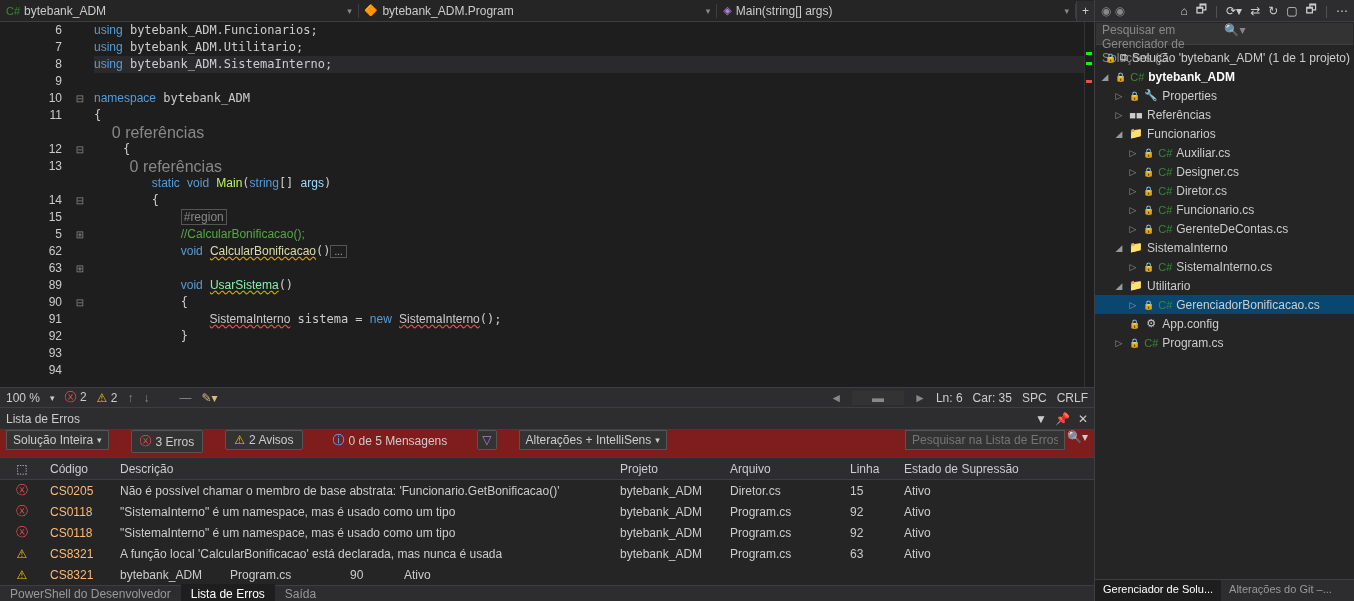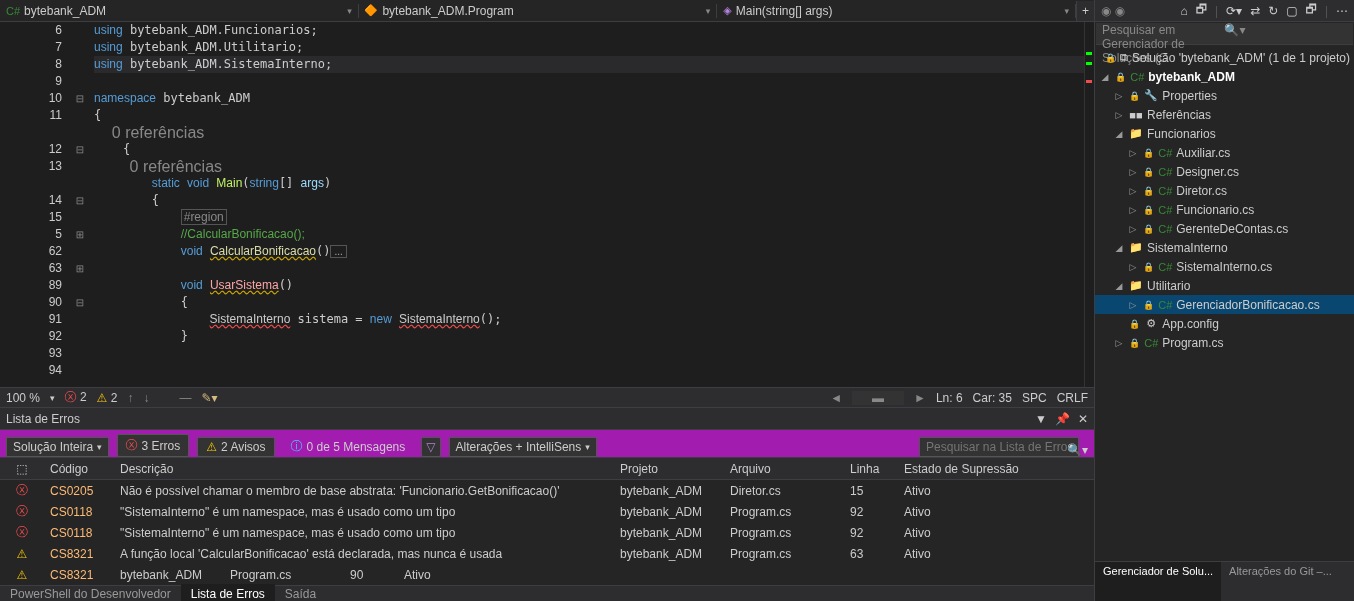--- a/index.html
+++ b/index.html
@@ -159,7 +159,7 @@
           <div class="line">            <span class="com">//CalcularBonificacao();</span></div>
           <div class="line">            <span class="kw">void</span> <span class="warn-sq" style="color:#dcdcaa">CalcularBonificacao</span>()<span class="boxfold">...</span></div>
           <div class="line"></div>
-          <div class="line">            <span class="kw">void</span> <span class="warn-sq" style="color:#fca5a5">UsarSistema</span>()</div>
+          <div class="line">            <span class="kw">void</span> <span class="warn-sq" style="color:#86efac">UsarSistema</span>()</div>
           <div class="line">            {</div>
           <div class="line">                <span class="err-sq">SistemaInterno</span> sistema = <span class="kw">new</span> <span class="err-sq">SistemaInterno</span>();</div>
           <div class="line">            }</div>

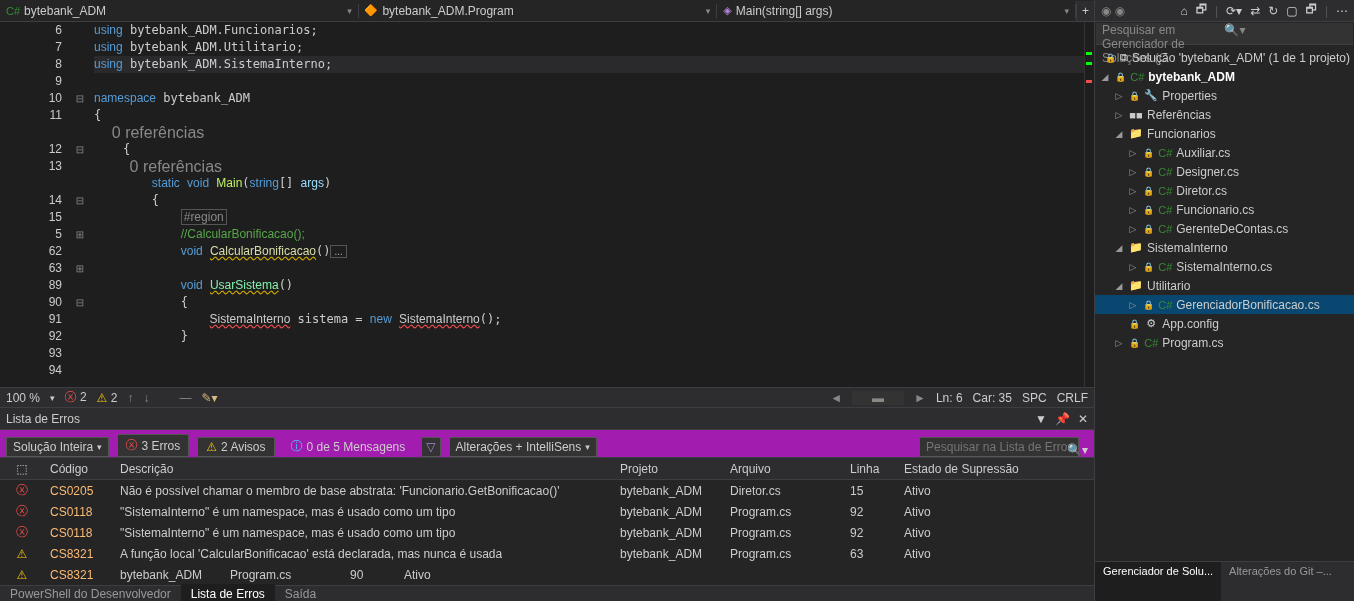--- a/index.html
+++ b/index.html
@@ -35,7 +35,7 @@
 .err-panel{display:flex;flex-direction:column;background:#252526;border-top:1px solid #3e3e42}
 .err-title{height:22px;display:flex;align-items:center;padding:0 6px;background:#2d2d30;border-bottom:1px solid #3e3e42}
 .err-title .sp{flex:1}
-.err-tools{height:28px;display:flex;align-items:flex-end;padding:0 6px;gap:8px;background:#a21caf;border-bottom:1px solid #3e3e42}
+.err-tools{height:28px;display:flex;align-items:flex-start;padding:0 6px;gap:22px;background:#7f1d1d;border-bottom:1px solid #3e3e42}
 .err-tools .btn{display:flex;align-items:center;gap:4px;padding:2px 8px;border:1px solid #555;background:#333;border-radius:2px}
 .err-tools .dd{padding:2px 6px;border:1px solid #555;background:#333;display:flex;align-items:center;gap:4px}
 .err-tools input{background:#333;border:1px solid #555;padding:2px 6px;color:#ccc;width:160px}

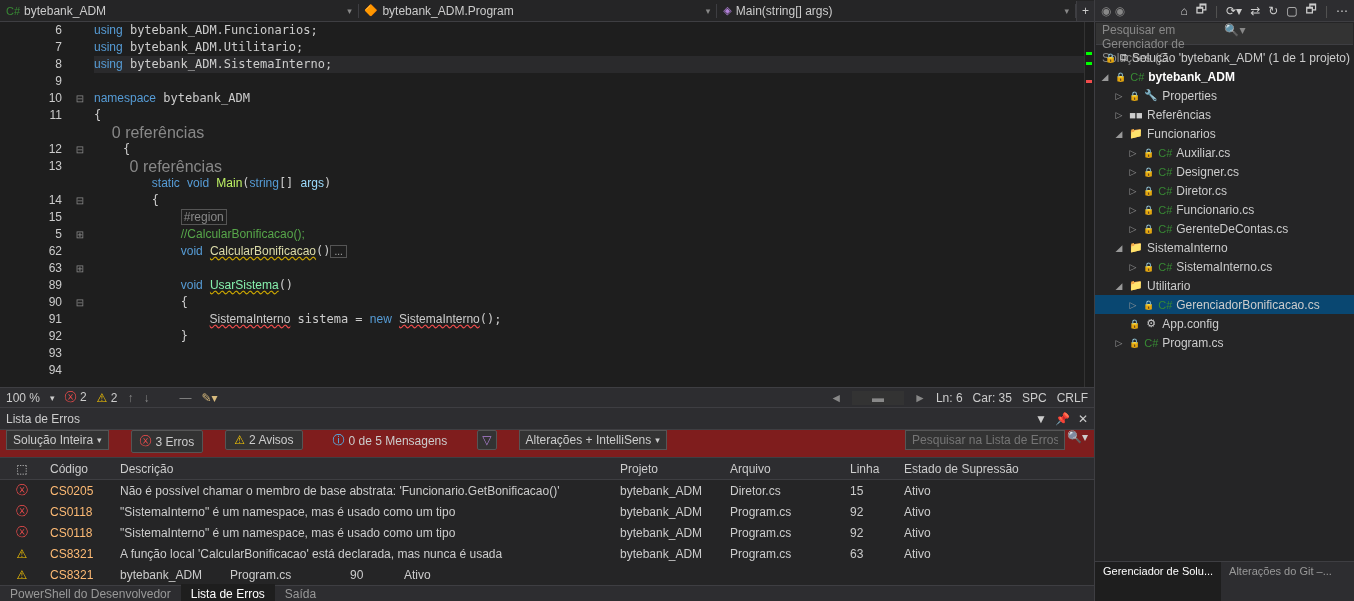--- a/index.html
+++ b/index.html
@@ -66,7 +66,7 @@
 .ic-cs{color:#388a34}
 .ic-fold{color:#dcb67a}
 .node .lbl{white-space:nowrap}
-.sol-bottom{height:40px;background:#2d2d30;display:flex;align-items:stretch;border-top:1px solid #3e3e42}
+.sol-bottom{height:22px;background:#2d2d30;display:flex;align-items:stretch;border-top:1px solid #3e3e42}
 .sol-bottom .tab{padding:3px 8px;font-size:11px;color:#999}
 .sol-bottom .tab.active{background:#1e1e1e;color:#fff}
 .plus-tab{width:18px;background:#2d2d30;border-left:1px solid #3e3e42;text-align:center;line-height:20px}

